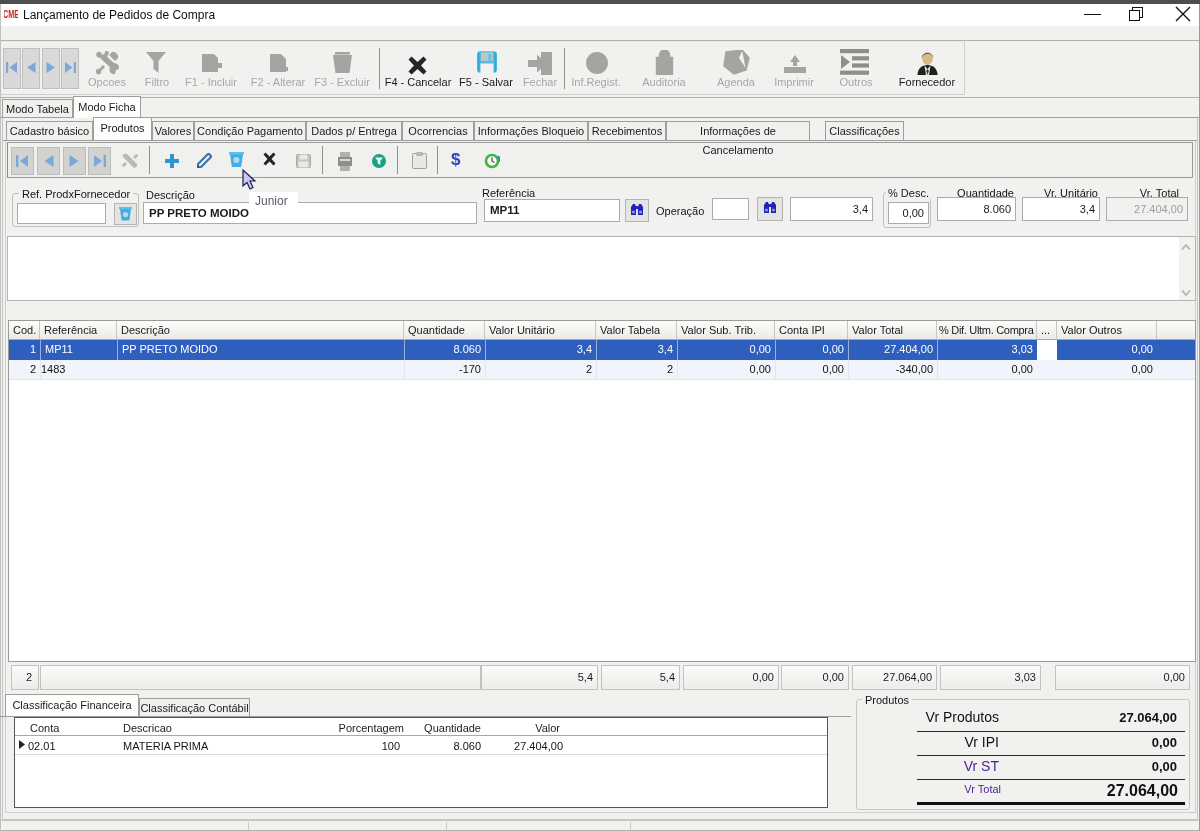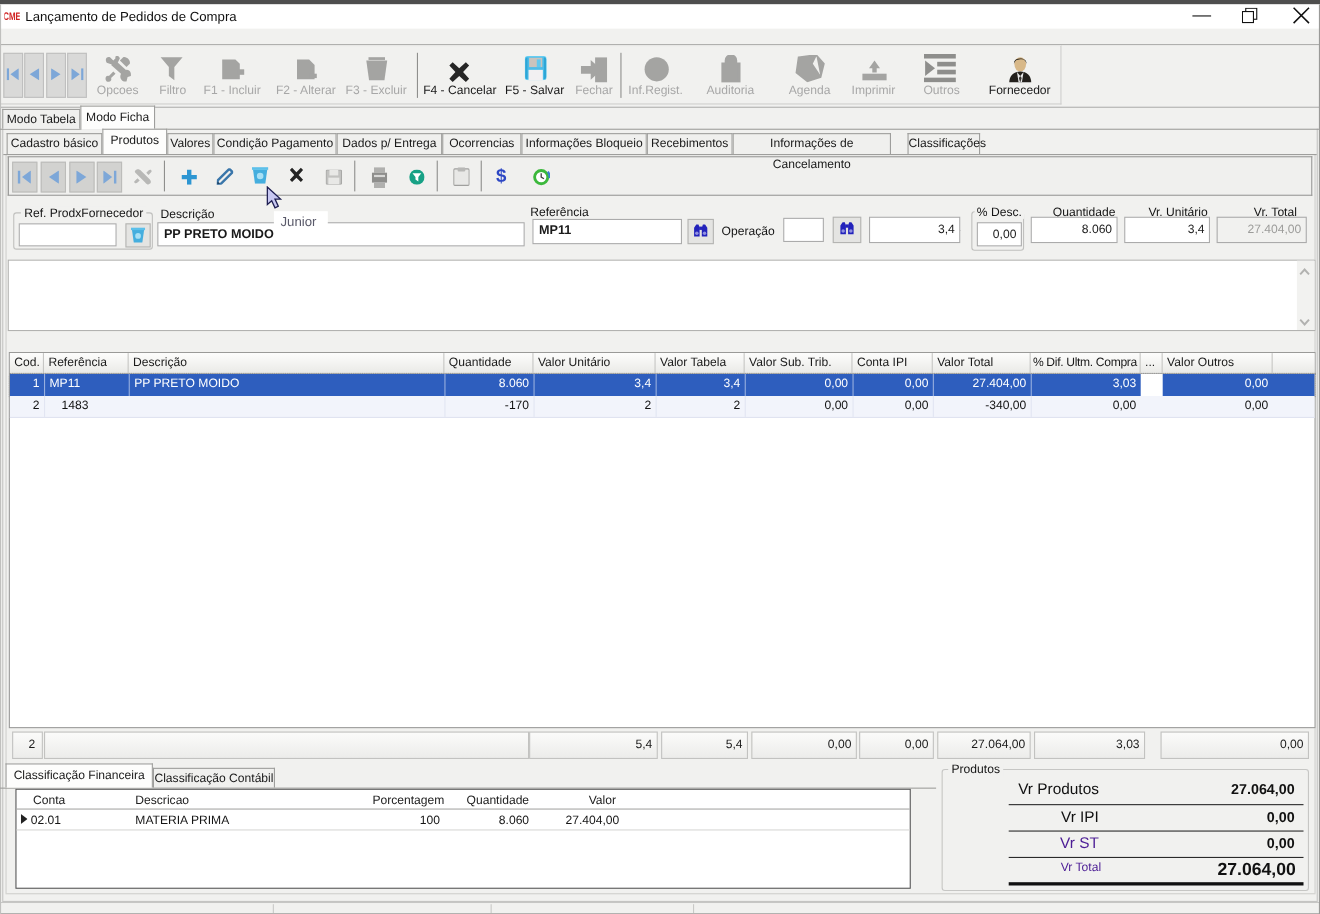--- a/index.html
+++ b/index.html
@@ -158,7 +158,7 @@
 <div class="tab" style="left:474px;top:121px;width:114px;height:19px;line-height:19px;z-index:2">Informações Bloqueio</div>
 <div class="tab" style="left:588px;top:121px;width:78px;height:19px;line-height:19px;z-index:2">Recebimentos</div>
 <div class="tab" style="left:666px;top:121px;width:144px;height:19px;line-height:19px;z-index:2">Informações de Cancelamento</div>
-<div class="tab" style="left:825px;top:121px;width:66px;height:19px;line-height:19px;z-index:2">Classificações</div>
+<div class="tab" style="left:825px;top:121px;width:79px;height:19px;line-height:19px;z-index:2">Classificações</div>
 
 <div class="vline" style="left:5px;top:140px;height:672px;background:#cfcfcd"></div>
 <div class="vline" style="left:1195px;top:140px;height:672px;background:#cfcfcd"></div>

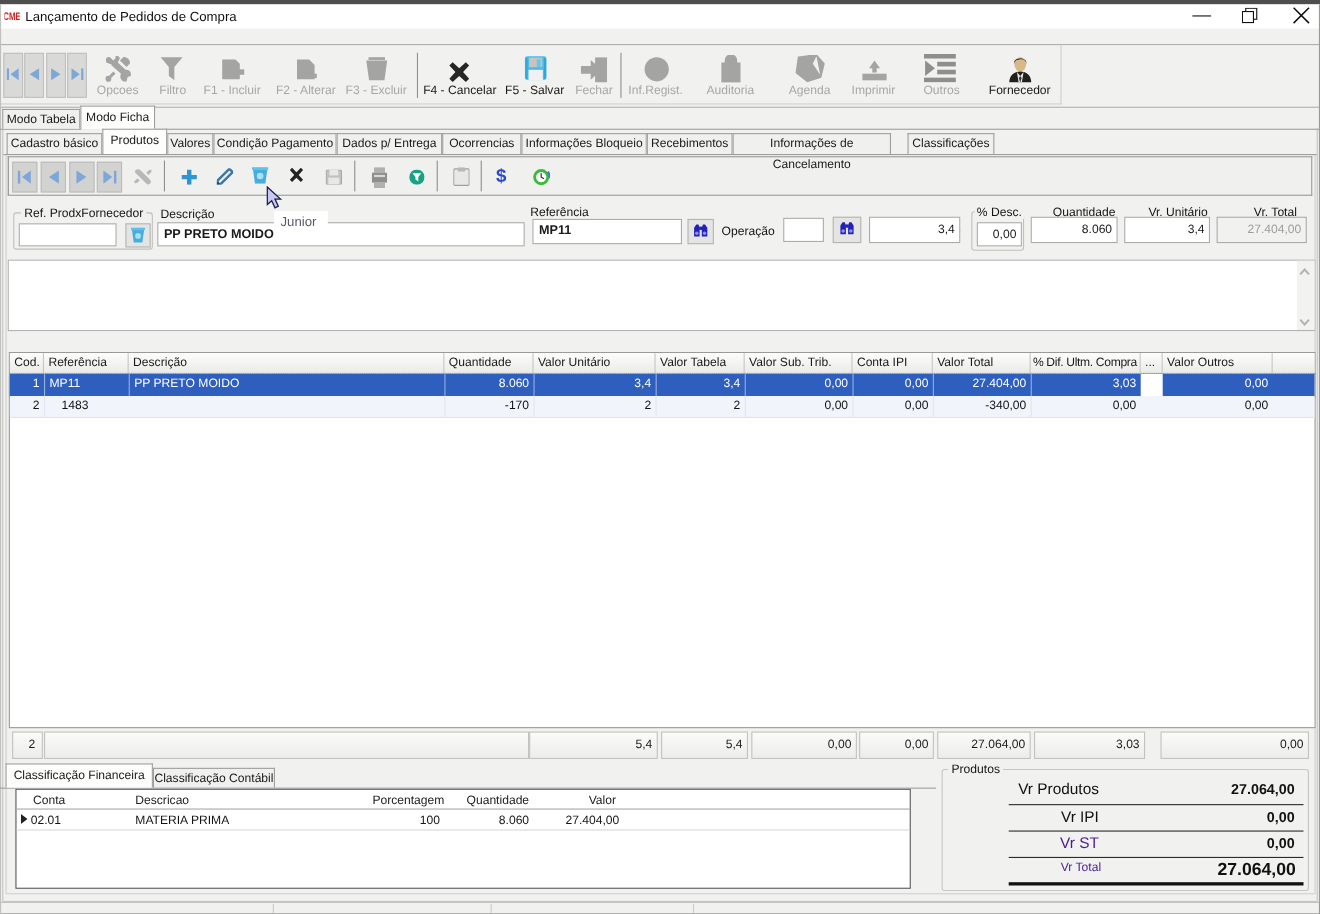--- a/index.html
+++ b/index.html
@@ -313,7 +313,7 @@
  </div>
  <div class="a" style="left:0;top:39px;width:1186px;height:20px;background:#f2f4fb;color:#111;border-bottom:1px solid #e0e3f0">
   <div class="cell num" style="left:0;width:31px">2</div>
-  <div class="cell" style="left:31px;width:77px;padding-left:15px;border-left:1px solid #e2e5f2">1483</div>
+  <div class="cell" style="left:31px;width:77px;padding-left:0;border-left:1px solid #e2e5f2">1483</div>
   <div class="cell num" style="left:395px;width:81px;border-left:1px solid #e2e5f2">-170</div>
   <div class="cell num" style="left:476px;width:111px;border-left:1px solid #e2e5f2">2</div>
   <div class="cell num" style="left:587px;width:81px;border-left:1px solid #e2e5f2">2</div>

